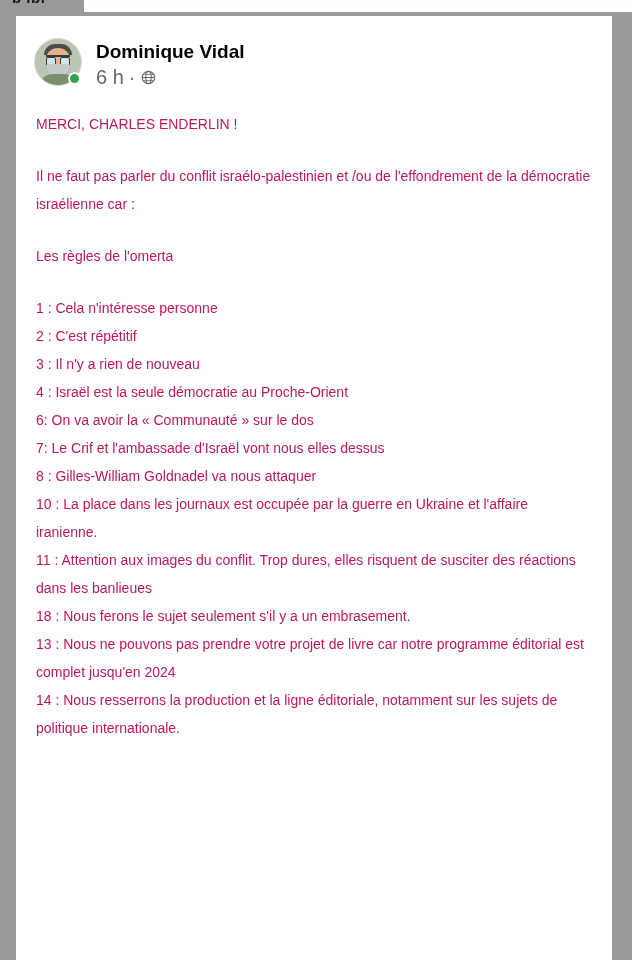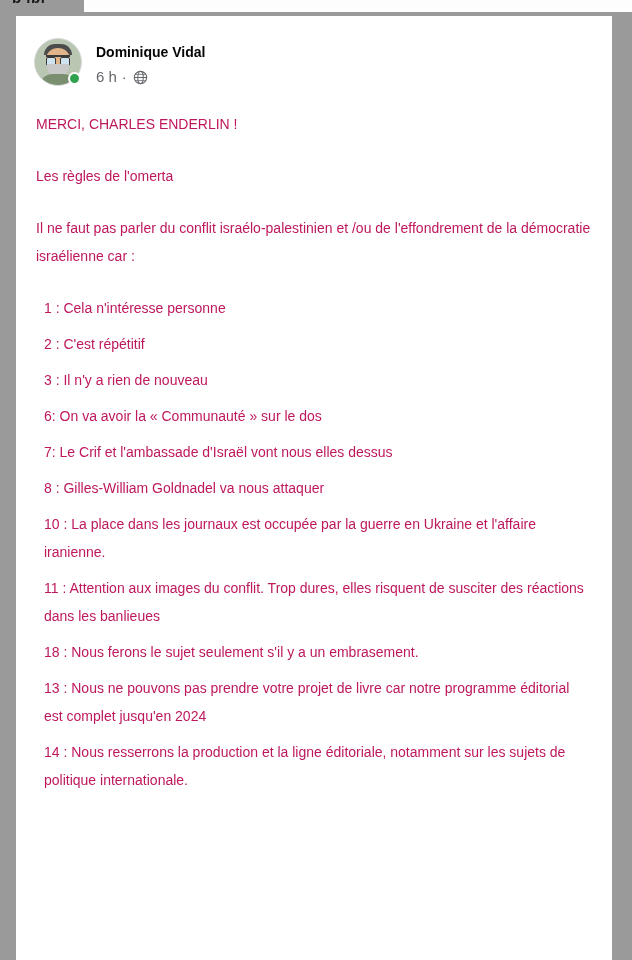--- a/index.html
+++ b/index.html
@@ -144,7 +144,7 @@
     padding-top: 2px;
   }
   .author-name {
-    font-size: 14px;
+    font-size: 19px;
     font-weight: bold;
     color: #050505;
     line-height: 24px;

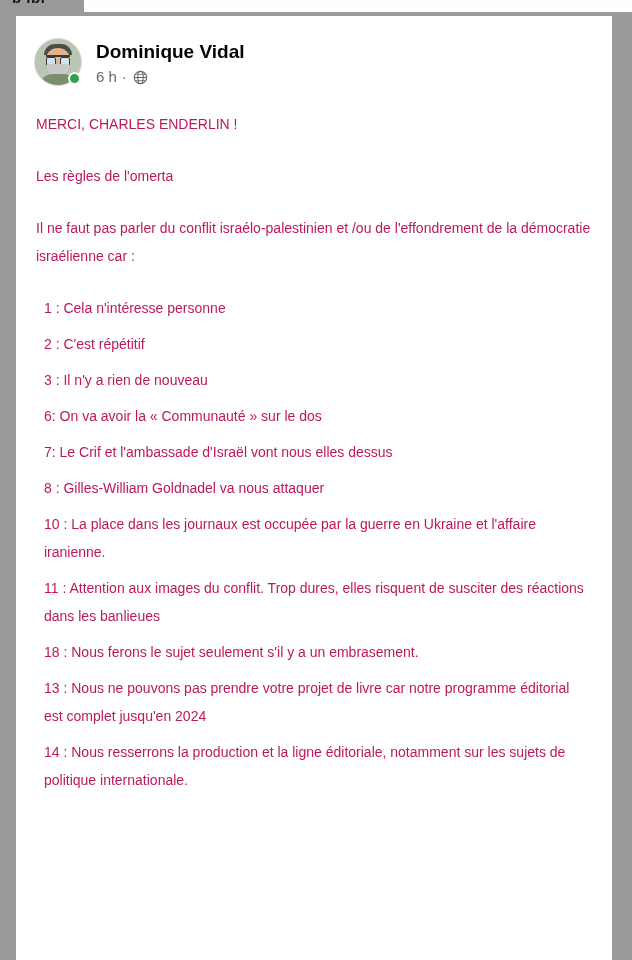--- a/index.html
+++ b/index.html
@@ -153,7 +153,7 @@
     display: flex;
     align-items: center;
     margin-top: 4px;
-    font-size: 15px;
+    font-size: 20px;
     color: #65676b;
     line-height: 18px;
   }

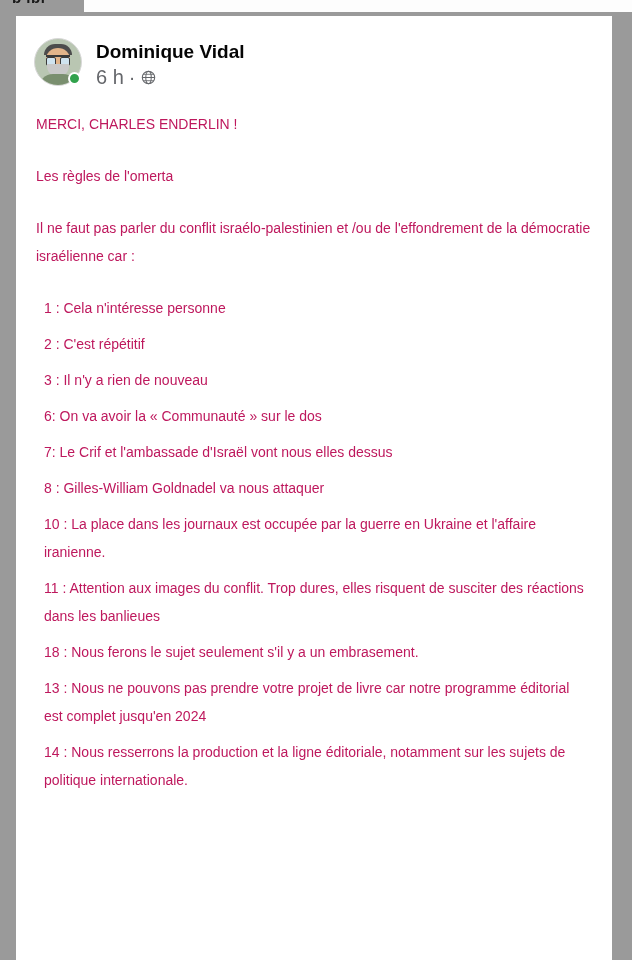--- a/index.html
+++ b/index.html
@@ -227,8 +227,8 @@
 
     <div class="post-body">
       <p>MERCI, CHARLES ENDERLIN !</p>
+      <p>Il ne faut pas parler du conflit israélo-palestinien et /ou de l'effondrement de la démocratie israélienne car :</p>
       <p>Les règles de l'omerta</p>
-      <p>Il ne faut pas parler du conflit israélo-palestinien et /ou de l'effondrement de la démocratie israélienne car :</p>
       <div class="list">
         <div>1 : Cela n'intéresse personne</div>
         <div>2 : C'est répétitif</div>

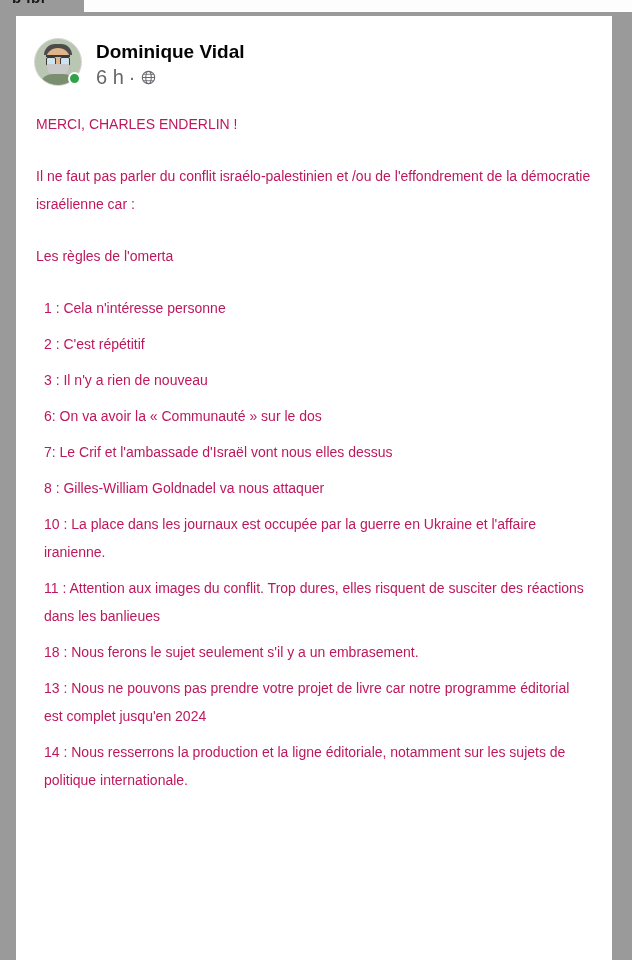--- a/index.html
+++ b/index.html
@@ -183,7 +183,7 @@
     margin: 0;
   }
   .post-body .list div {
-    margin: 8px;
+    margin: 0;
   }
 </style>
 </head>

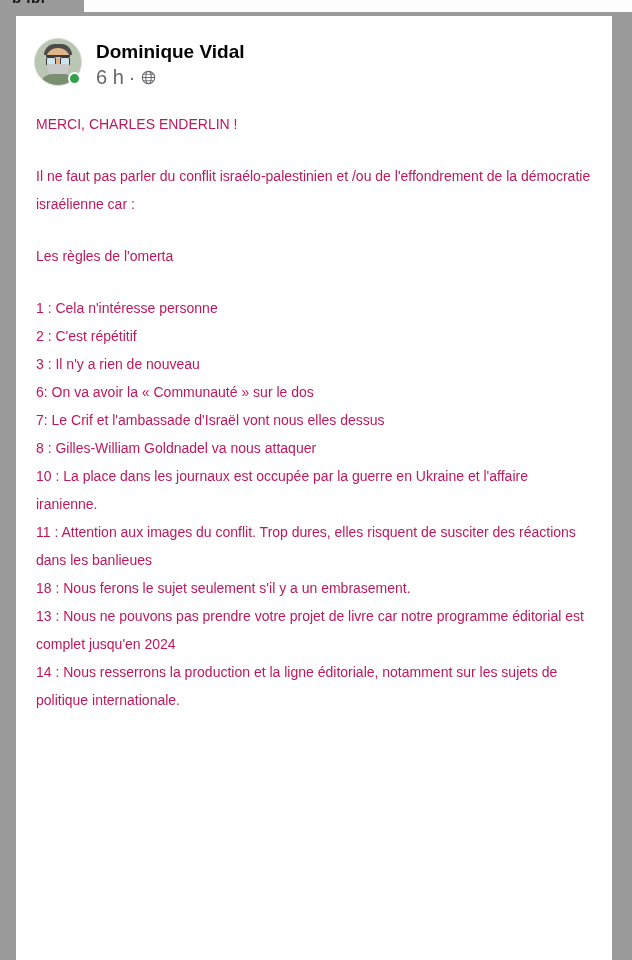--- a/index.html
+++ b/index.html
@@ -233,6 +233,7 @@
         <div>1 : Cela n'intéresse personne</div>
         <div>2 : C'est répétitif</div>
         <div>3 : Il n'y a rien de nouveau</div>
+        <div>4 : Israël est la seule démocratie au Proche-Orient</div>
         <div>6: On va avoir la « Communauté » sur le dos</div>
         <div>7: Le Crif et l'ambassade d'Israël vont nous elles dessus</div>
         <div>8 : Gilles-William Goldnadel va nous attaquer</div>

